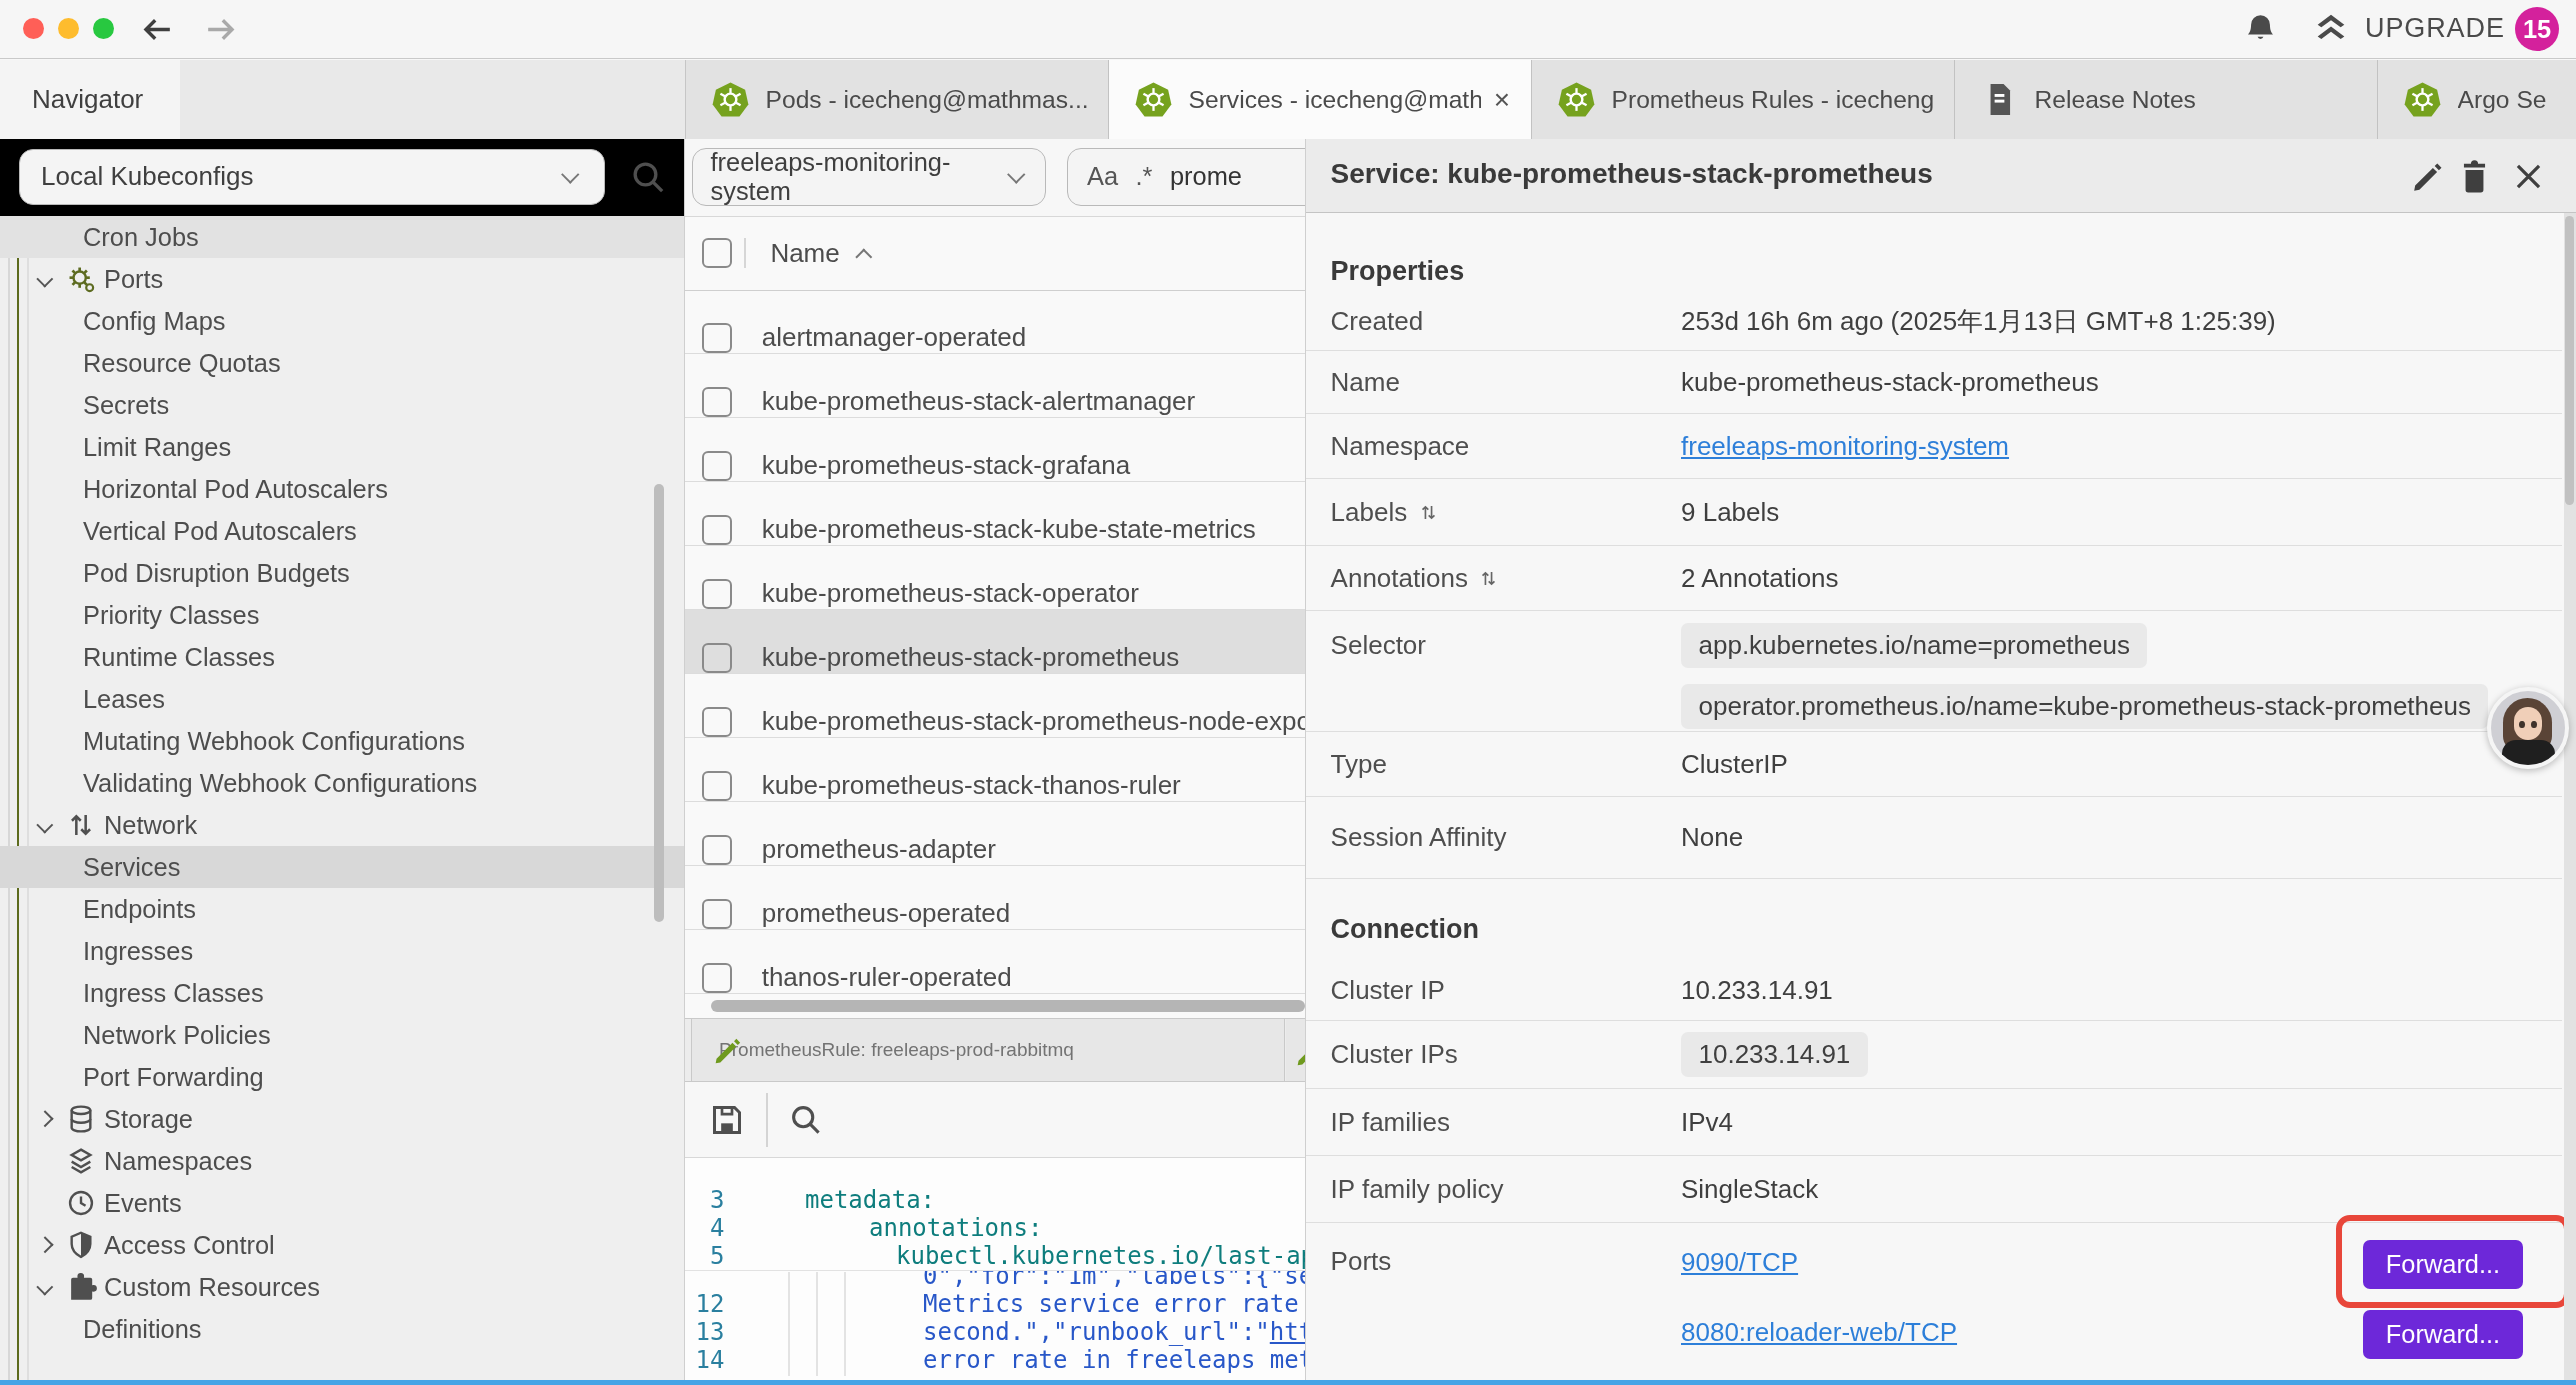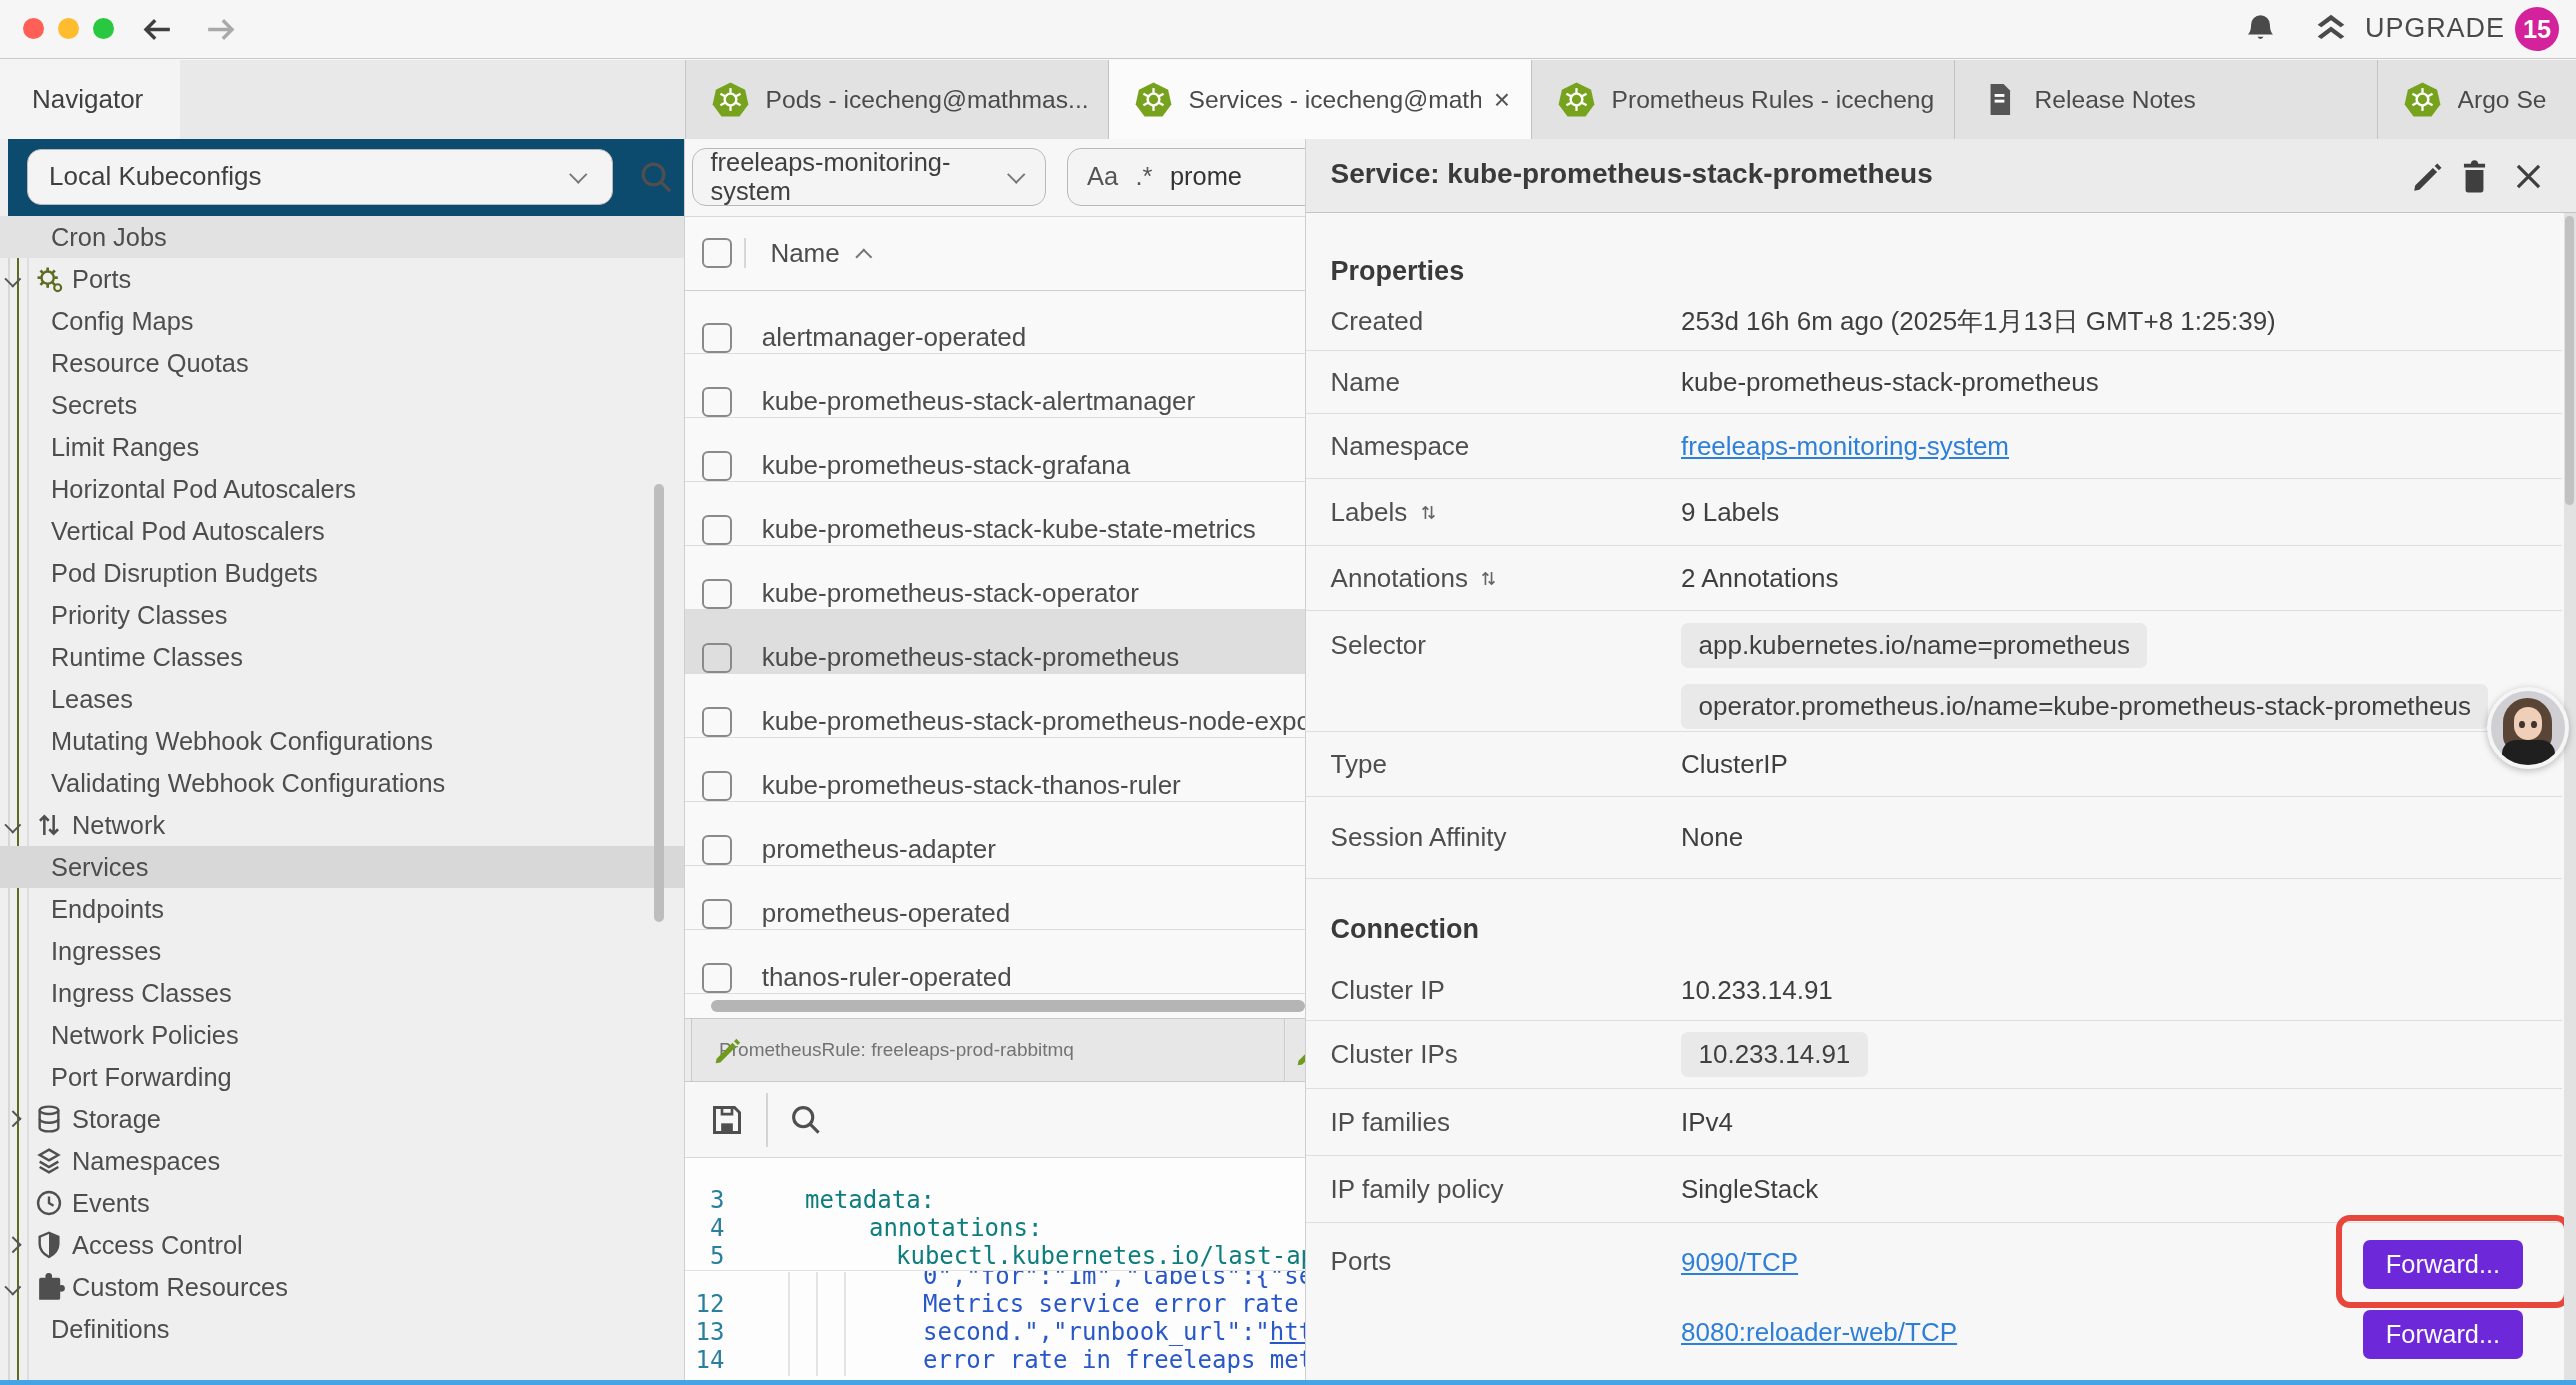--- a/index.html
+++ b/index.html
@@ -42,8 +42,8 @@
   
   .sidebar{position:absolute;left:0;top:139px;width:685px;height:1247px;background:#efefef;
            border-right:0.9px solid #cfcfcf;box-sizing:border-box;overflow:hidden;}
-  .kubebar{position:absolute;left:0;top:0;width:100%;height:77px;background:#0c4a6e;
-           border-bottom:0.9px solid #d8d8d8;margin-left:8px;}
+  .kubebar{position:absolute;left:0;top:0;width:100%;height:77px;background:#000000;
+           border-bottom:0.9px solid #d8d8d8;}
   .kubeselect{position:absolute;left:19px;top:9.6px;width:586px;height:56px;border:1.8px solid #b9b9b9;
               border-radius:14px;background:#f4f4f4;display:flex;align-items:center;
               padding:0 21px;box-sizing:border-box;font-size:26px;color:#3f3f3f;}

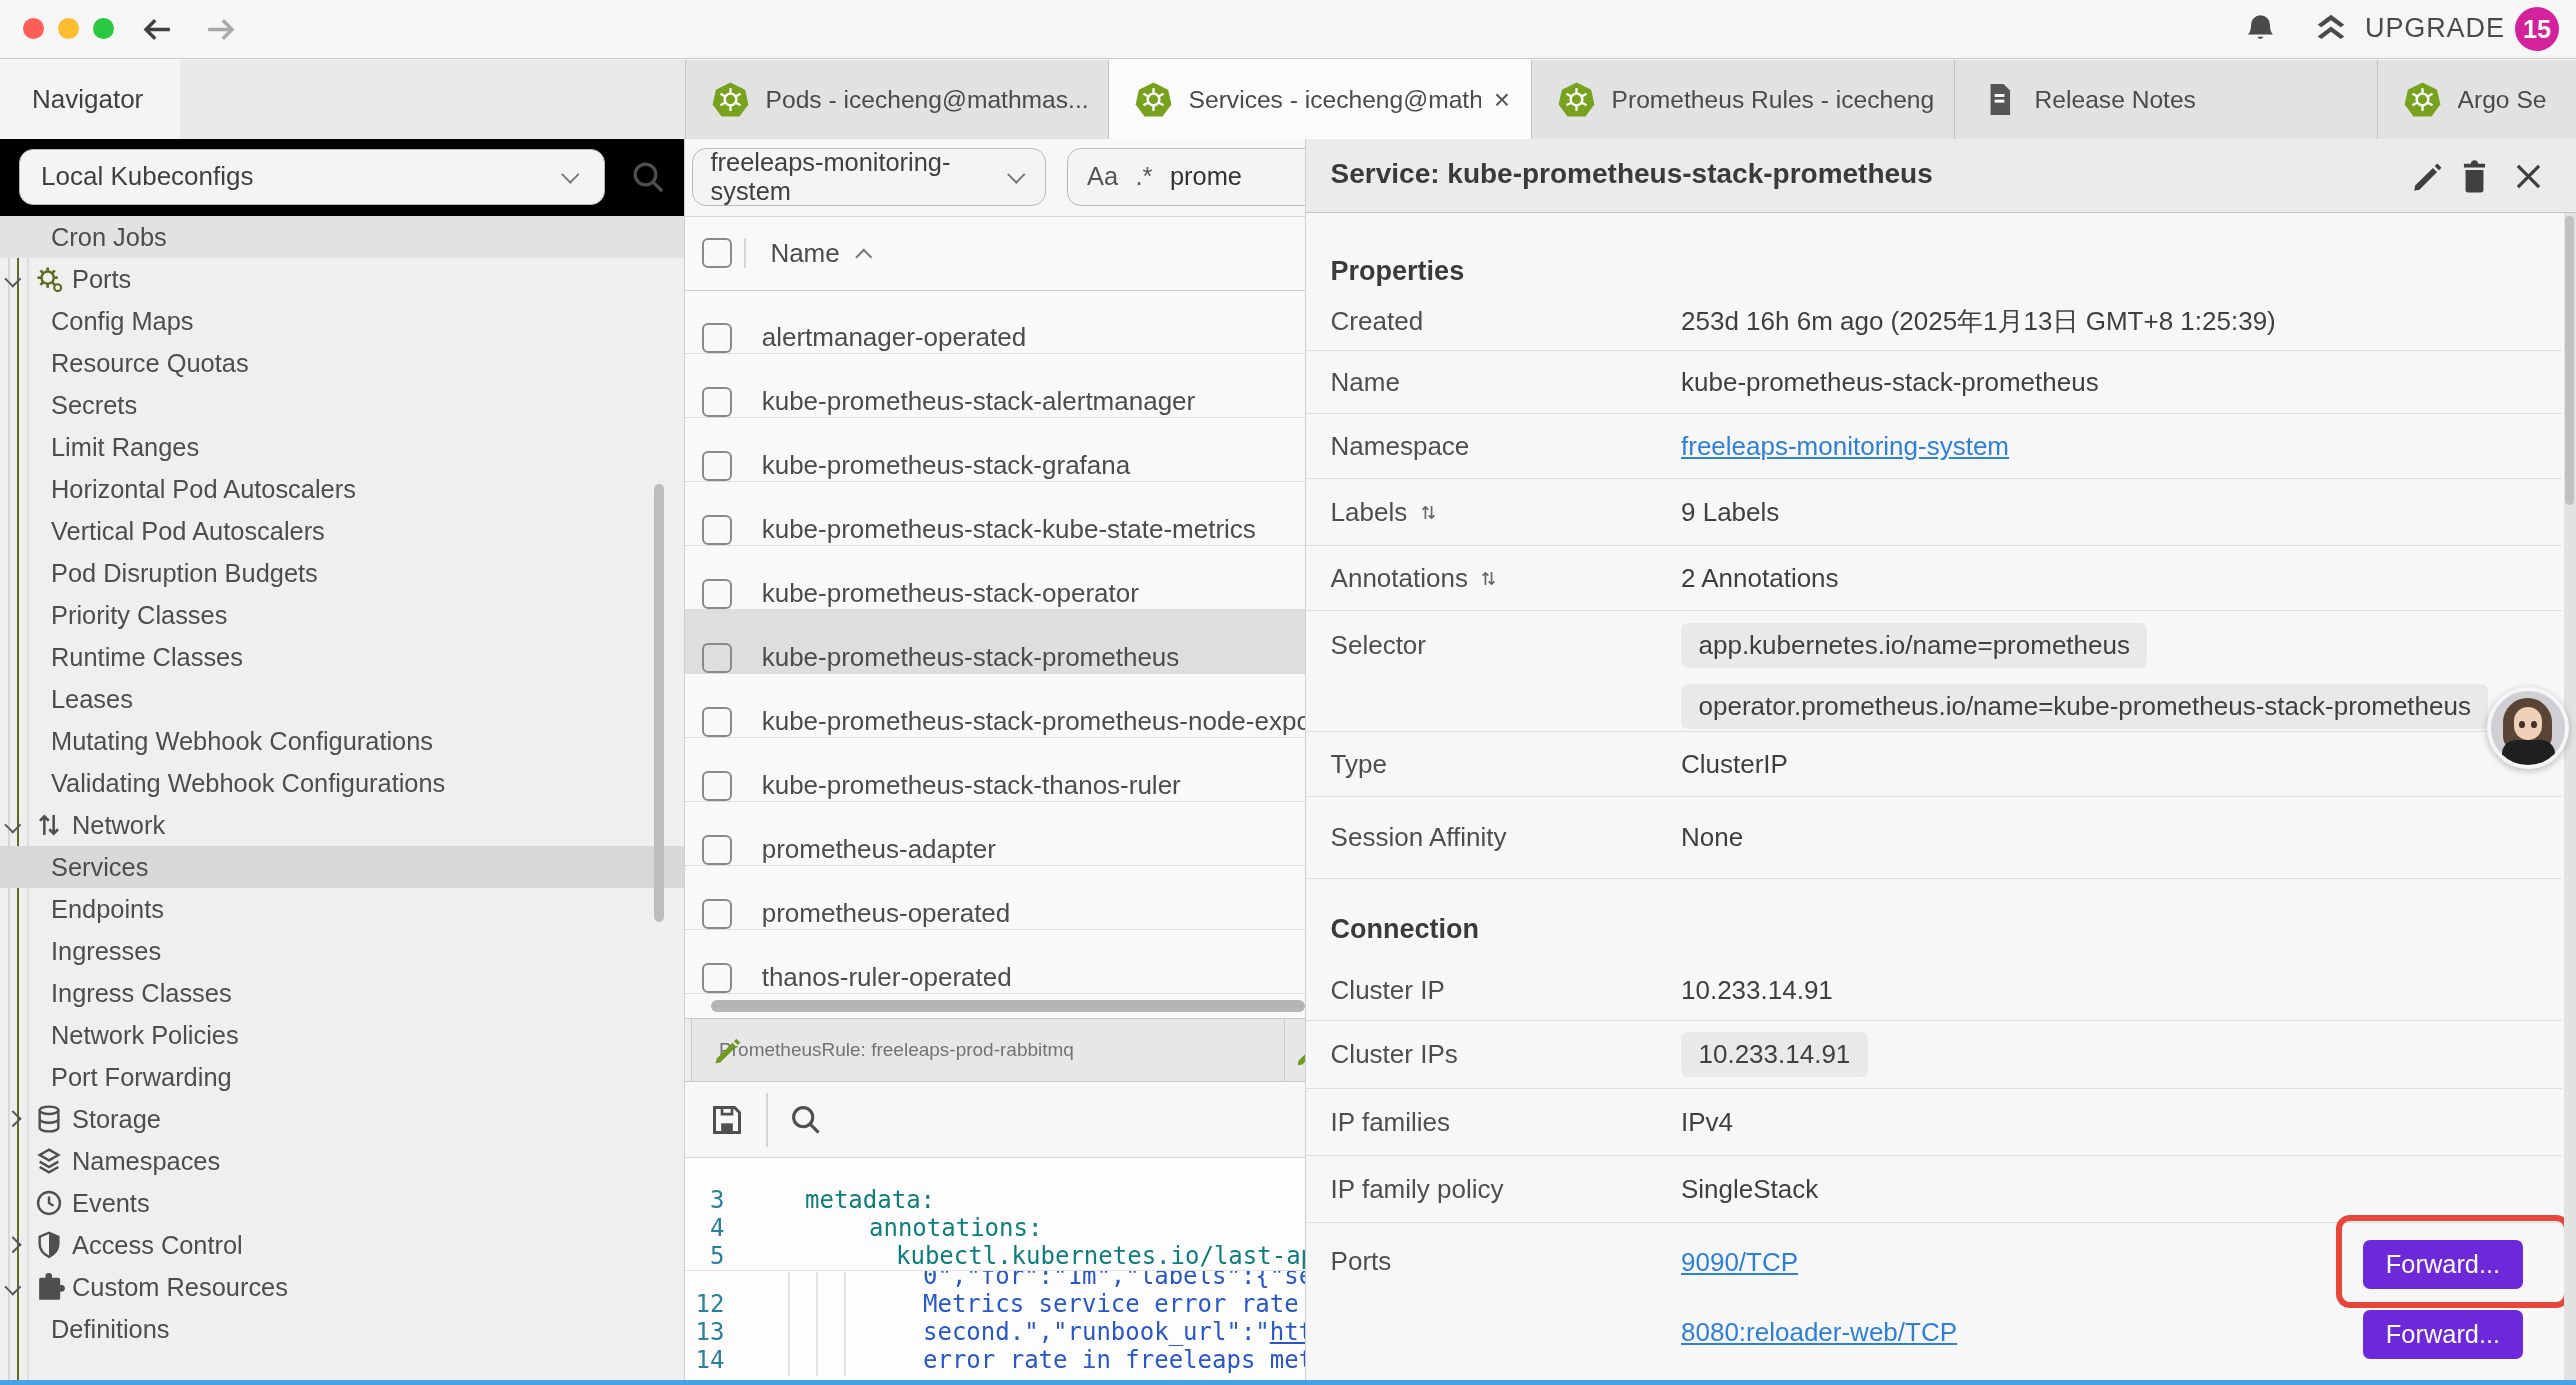--- a/index.html
+++ b/index.html
@@ -55,7 +55,7 @@
   .guide.g2{left:27px;background:#dedede;}
   .guide.olive{left:16.7px;width:2.6px;background:#5d6b1e;}
   .tree-row{position:relative;display:flex;align-items:center;height:42px;
-            box-sizing:border-box;font-size:25.4px;color:#4d4d4d;}
+            padding-left:32px;box-sizing:border-box;font-size:25.4px;color:#4d4d4d;}
   .tree-row.hover{background:#e2e2e2;}
   .tree-row.selected{background:#d8d8d8;}
   .chev{width:26px;height:26px;margin-right:7px;position:relative;flex:0 0 auto;}

